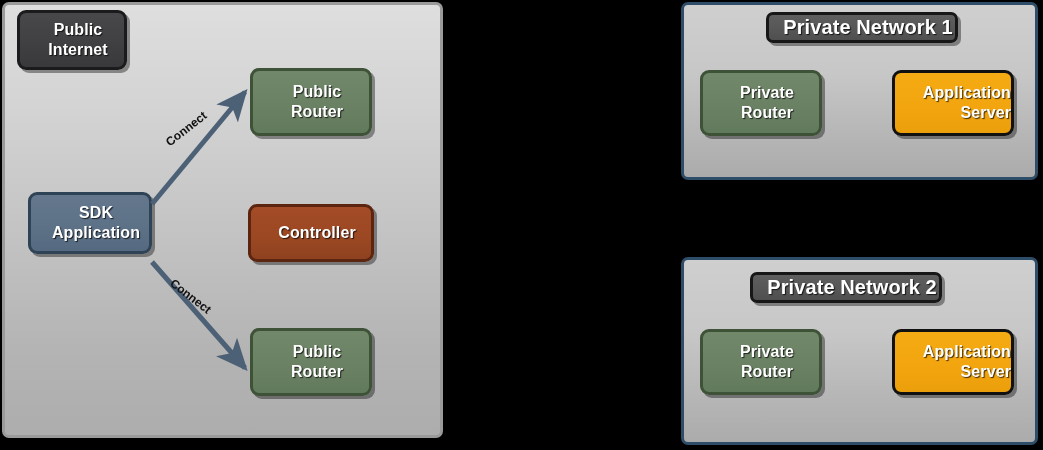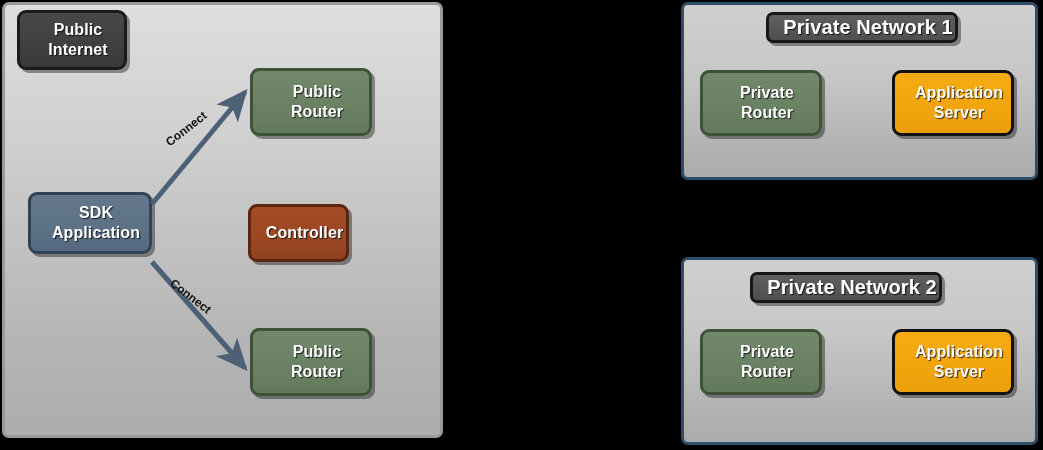--- a/index.html
+++ b/index.html
@@ -87,6 +87,7 @@
   .node-orange {
     background: linear-gradient(to bottom, #f5ab13 0%, #f2a50e 55%, #eb9f0b 100%);
     border: 3px solid #111111;
+    text-align: right;
   }
   .node-netlabel {
     background: linear-gradient(to bottom, #5e5e5e 0%, #575757 55%, #4f4f4f 100%);

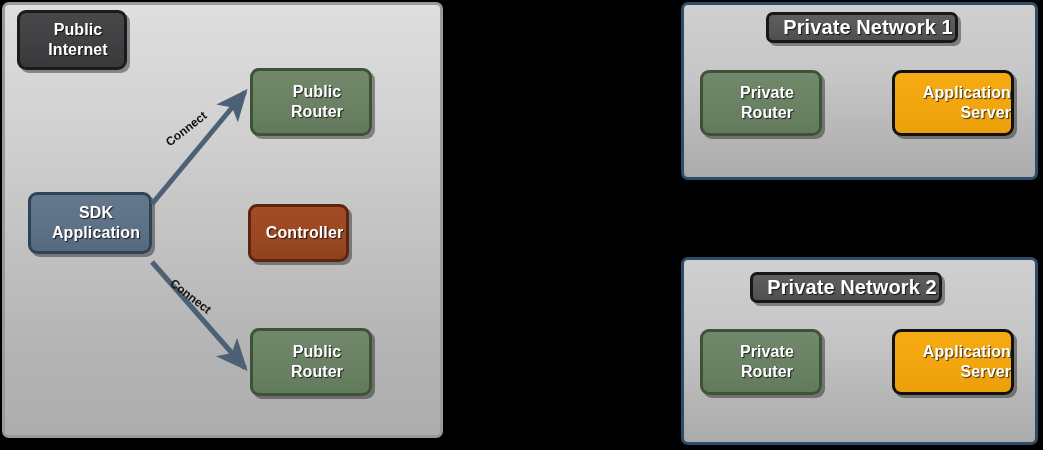--- a/index.html
+++ b/index.html
@@ -100,7 +100,7 @@
   #node-public-internet { left: 17px;  top: 10px;  width: 110px; height: 60px; }
   #node-public-router-1 { left: 250px; top: 68px;  width: 122px; height: 68px; }
   #node-sdk-application { left: 28px;  top: 192px; width: 124px; height: 62px; }
-  #node-controller      { left: 248px; top: 204px; width: 101px; height: 58px; }
+  #node-controller      { left: 248px; top: 204px; width: 126px; height: 58px; }
   #node-public-router-2 { left: 250px; top: 328px; width: 122px; height: 68px; }
 
   

